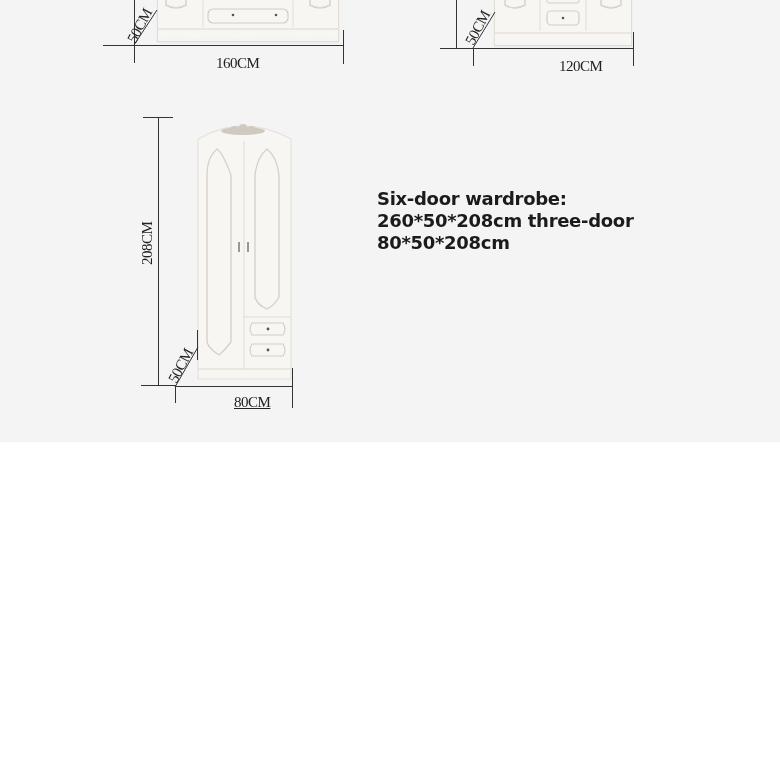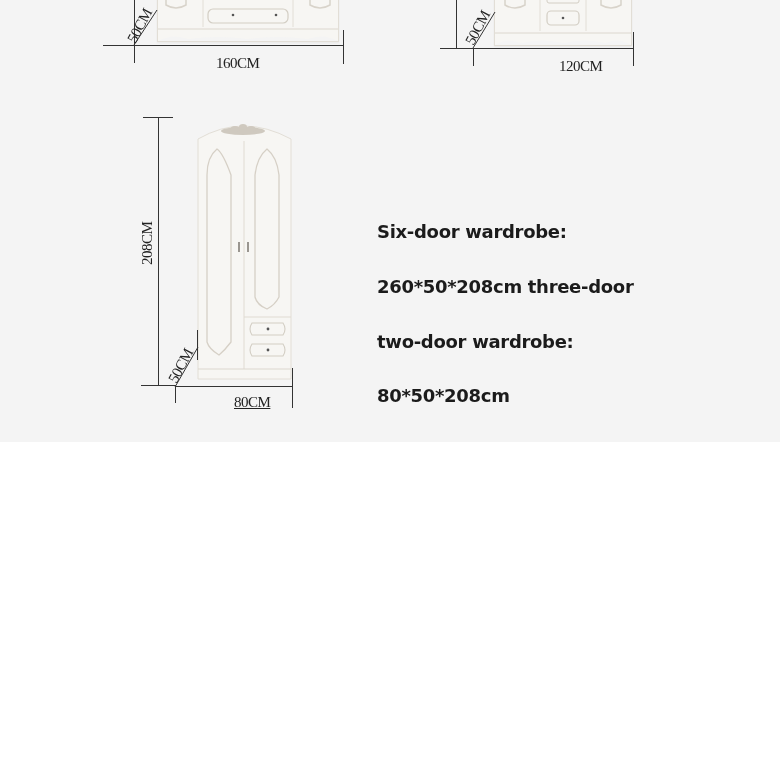--- a/index.html
+++ b/index.html
@@ -10,7 +10,7 @@
   .line { position: absolute; background: #333; }
   .ward { position: absolute; background: #f7f6f3; border: 1px solid #e2ded6; box-shadow: 0 1px 2px rgba(0,0,0,0.05); }
   .spec { position: absolute; left: 377px; top: 188px; width: 290px; font-family: "DejaVu Sans", sans-serif; font-weight: bold; font-size: 18px; line-height: 21.8px; color: #1b1b1b; letter-spacing: -0.3px; }
-  .spec div { white-space: nowrap; margin-top: 33px; }
+  .spec div { white-space: nowrap; }
 </style>
 </head>
 <body>

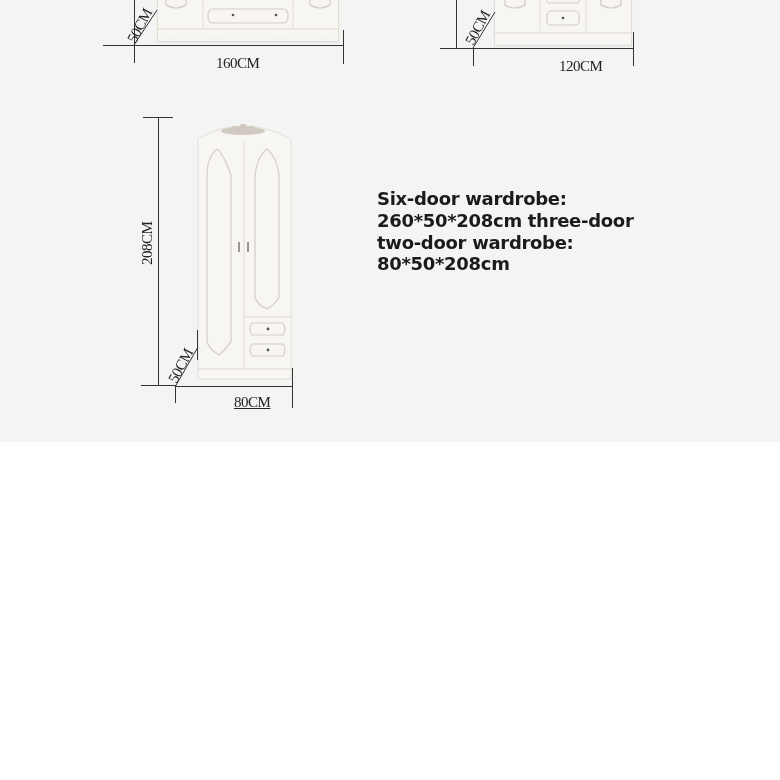--- a/index.html
+++ b/index.html
@@ -120,7 +120,6 @@
   <div class="spec">
     <div>Six-door wardrobe:</div>
     <div>260*50*208cm three-door</div>
-    <div>two-door wardrobe:</div>
     <div>80*50*208cm</div>
   </div>
 </div>

